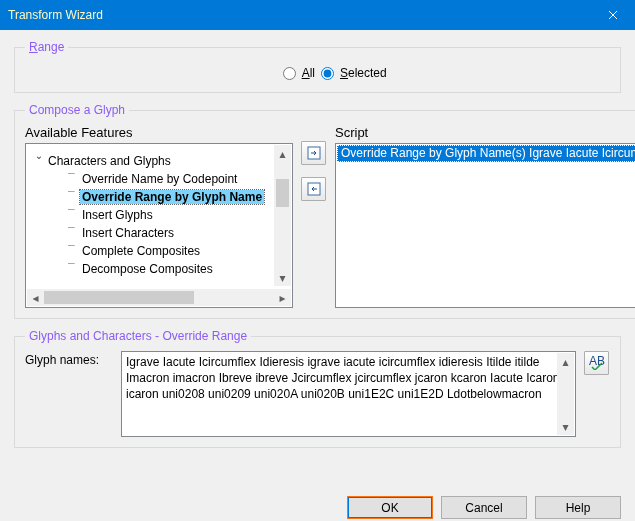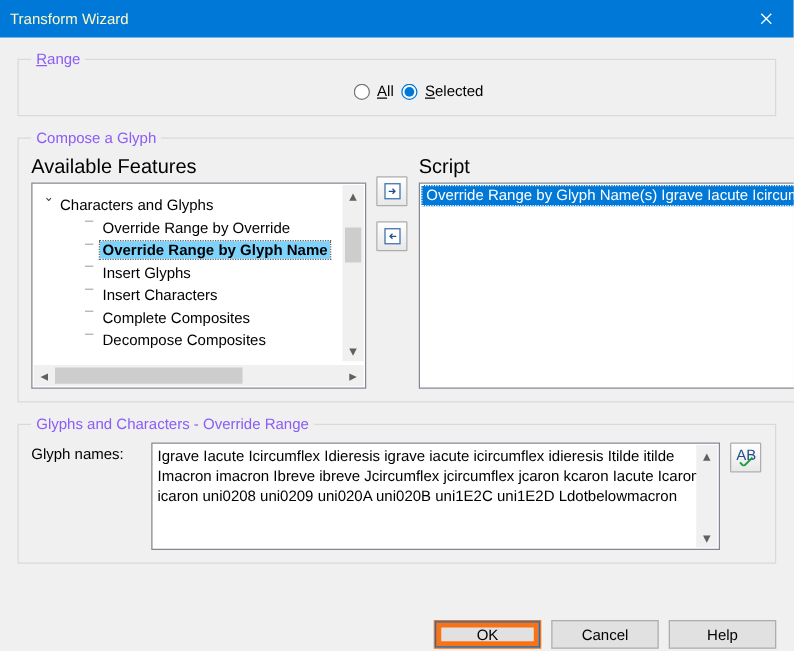--- a/index.html
+++ b/index.html
@@ -27,7 +27,7 @@
 .col-features { width: 268px; }
 .col-actions { width: 26px; display: flex; flex-direction: column; gap: 12px; padding-top: 16px; }
 .col-script { flex: 1; }
-.sublabel { font-size: 16px; margin-bottom: 3px; }
+.sublabel { font-size: 13px; margin-bottom: 3px; }
 
 .treebox { border: 1px solid #828790; background: #fff; height: 165px; position: relative; }
 .tree-scroll { position: absolute; top: 1px; right: 1px; bottom: 21px; width: 17px; background: #f0f0f0; display: flex; flex-direction: column; }

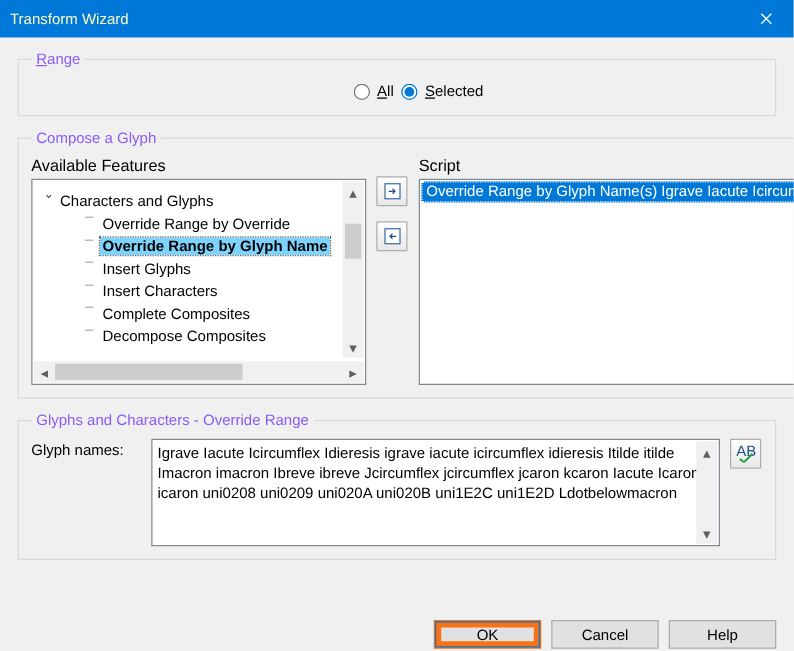--- a/index.html
+++ b/index.html
@@ -104,7 +104,7 @@
             </div>
             <div class="tree-row child">
                 <span class="dash">–</span>
-                <span class="label">Override Range by Override</span>
+                <span class="label">Override Name by Codepoint</span>
               </div>
             <div class="tree-row child selected">
                 <span class="dash">–</span>

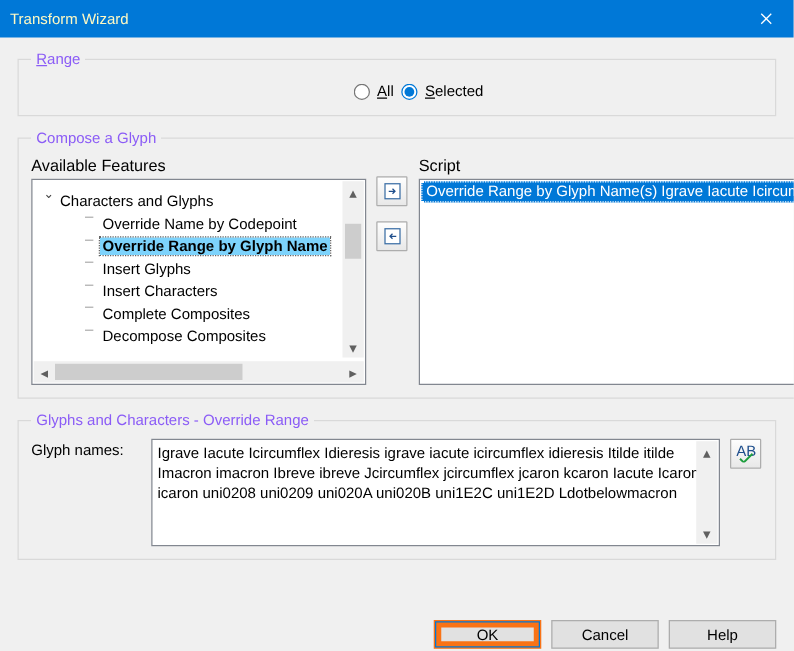--- a/index.html
+++ b/index.html
@@ -61,7 +61,7 @@
 
 .footer { position:absolute; bottom:12px; right:14px; display:flex; gap:8px; }
 .btn { width:86px; height:23px; border:1px solid #adadad; background:#e1e1e1; display:flex; align-items:center; justify-content:center; }
-.btn.default { border:6px solid #f97316; outline: 1px solid #0078d7; outline-offset:-2px; }
+.btn.default { border:1px solid #f97316; outline: 1px solid #0078d7; outline-offset:-2px; }
 </style>
 </head>
 <body>

